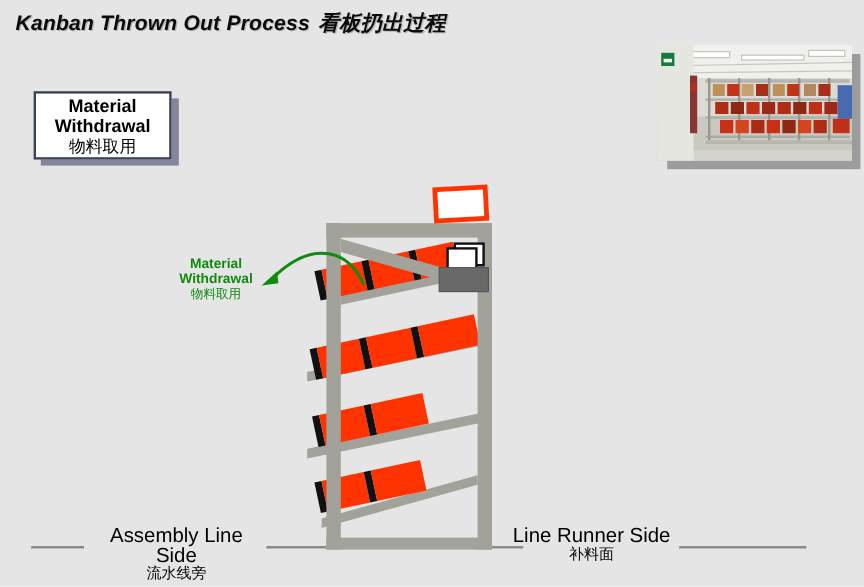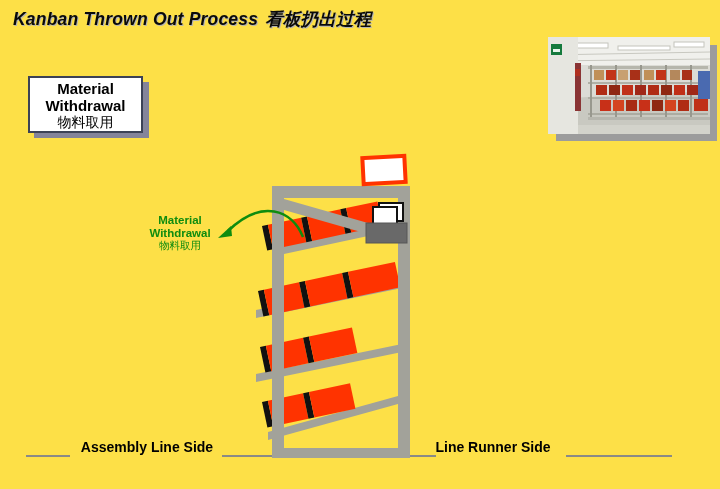--- a/index.html
+++ b/index.html
@@ -4,7 +4,7 @@
 <style>
   html,body{margin:0;padding:0;background:#ffffff;}
   .slide{
-    position:relative;width:720px;height:489px;background:#fde047;
+    position:relative;width:720px;height:489px;background:#e5e5e5;
     overflow:hidden;font-family:"Liberation Sans", sans-serif;
   }
   

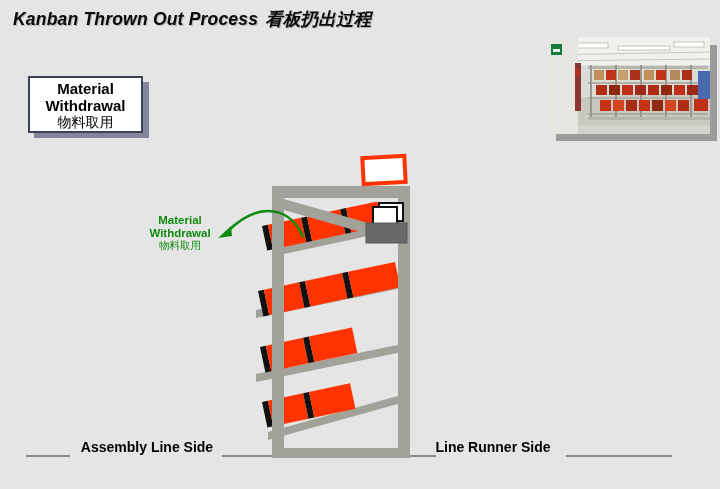--- a/index.html
+++ b/index.html
@@ -30,7 +30,7 @@
   .footer-label{position:absolute;text-align:center;color:#000;}
   #footer-left{left:77px;top:439px;width:140px;}
   #footer-right{left:423px;top:439px;width:140px;}
-  .footer-label .en{font-size:14px;font-weight:bold;line-height:16px;display:block;}
+  .footer-label .en{font-size:17px;font-weight:normal;line-height:16px;display:block;}
   .footer-label .zh{font-size:12.5px;line-height:15px;display:block;}
   
   .photo-shadow{position:absolute;left:556px;top:45px;width:161px;height:96px;background:#9c9c9c;}

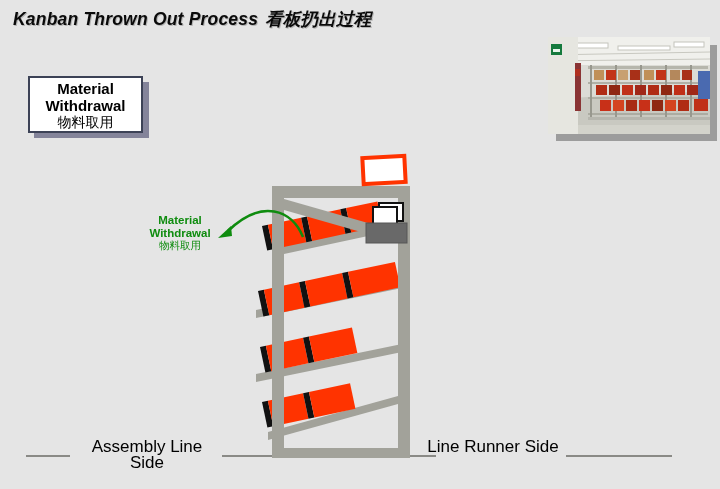--- a/index.html
+++ b/index.html
@@ -141,6 +141,7 @@
 
     <div class="footer-label" id="footer-right">
       <span class="en">Line Runner Side</span>
+      <span class="zh">补料面</span>
     </div>
   </div>
 

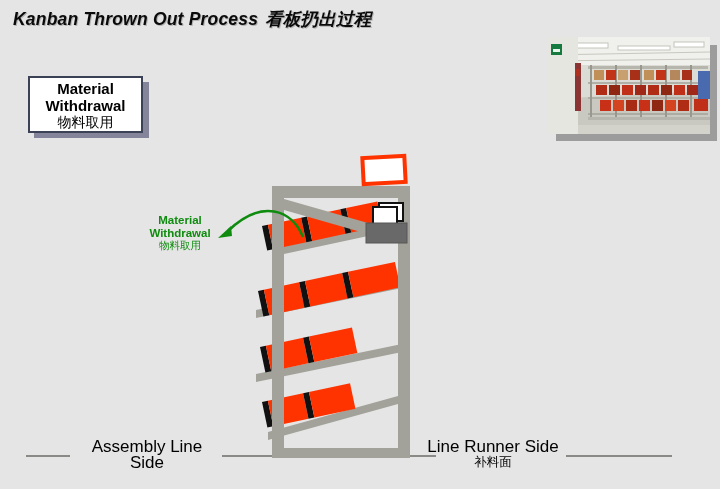--- a/index.html
+++ b/index.html
@@ -137,6 +137,7 @@
 
     <div class="footer-label" id="footer-left">
       <span class="en">Assembly Line Side</span>
+      <span class="zh">流水线旁</span>
     </div>
 
     <div class="footer-label" id="footer-right">

